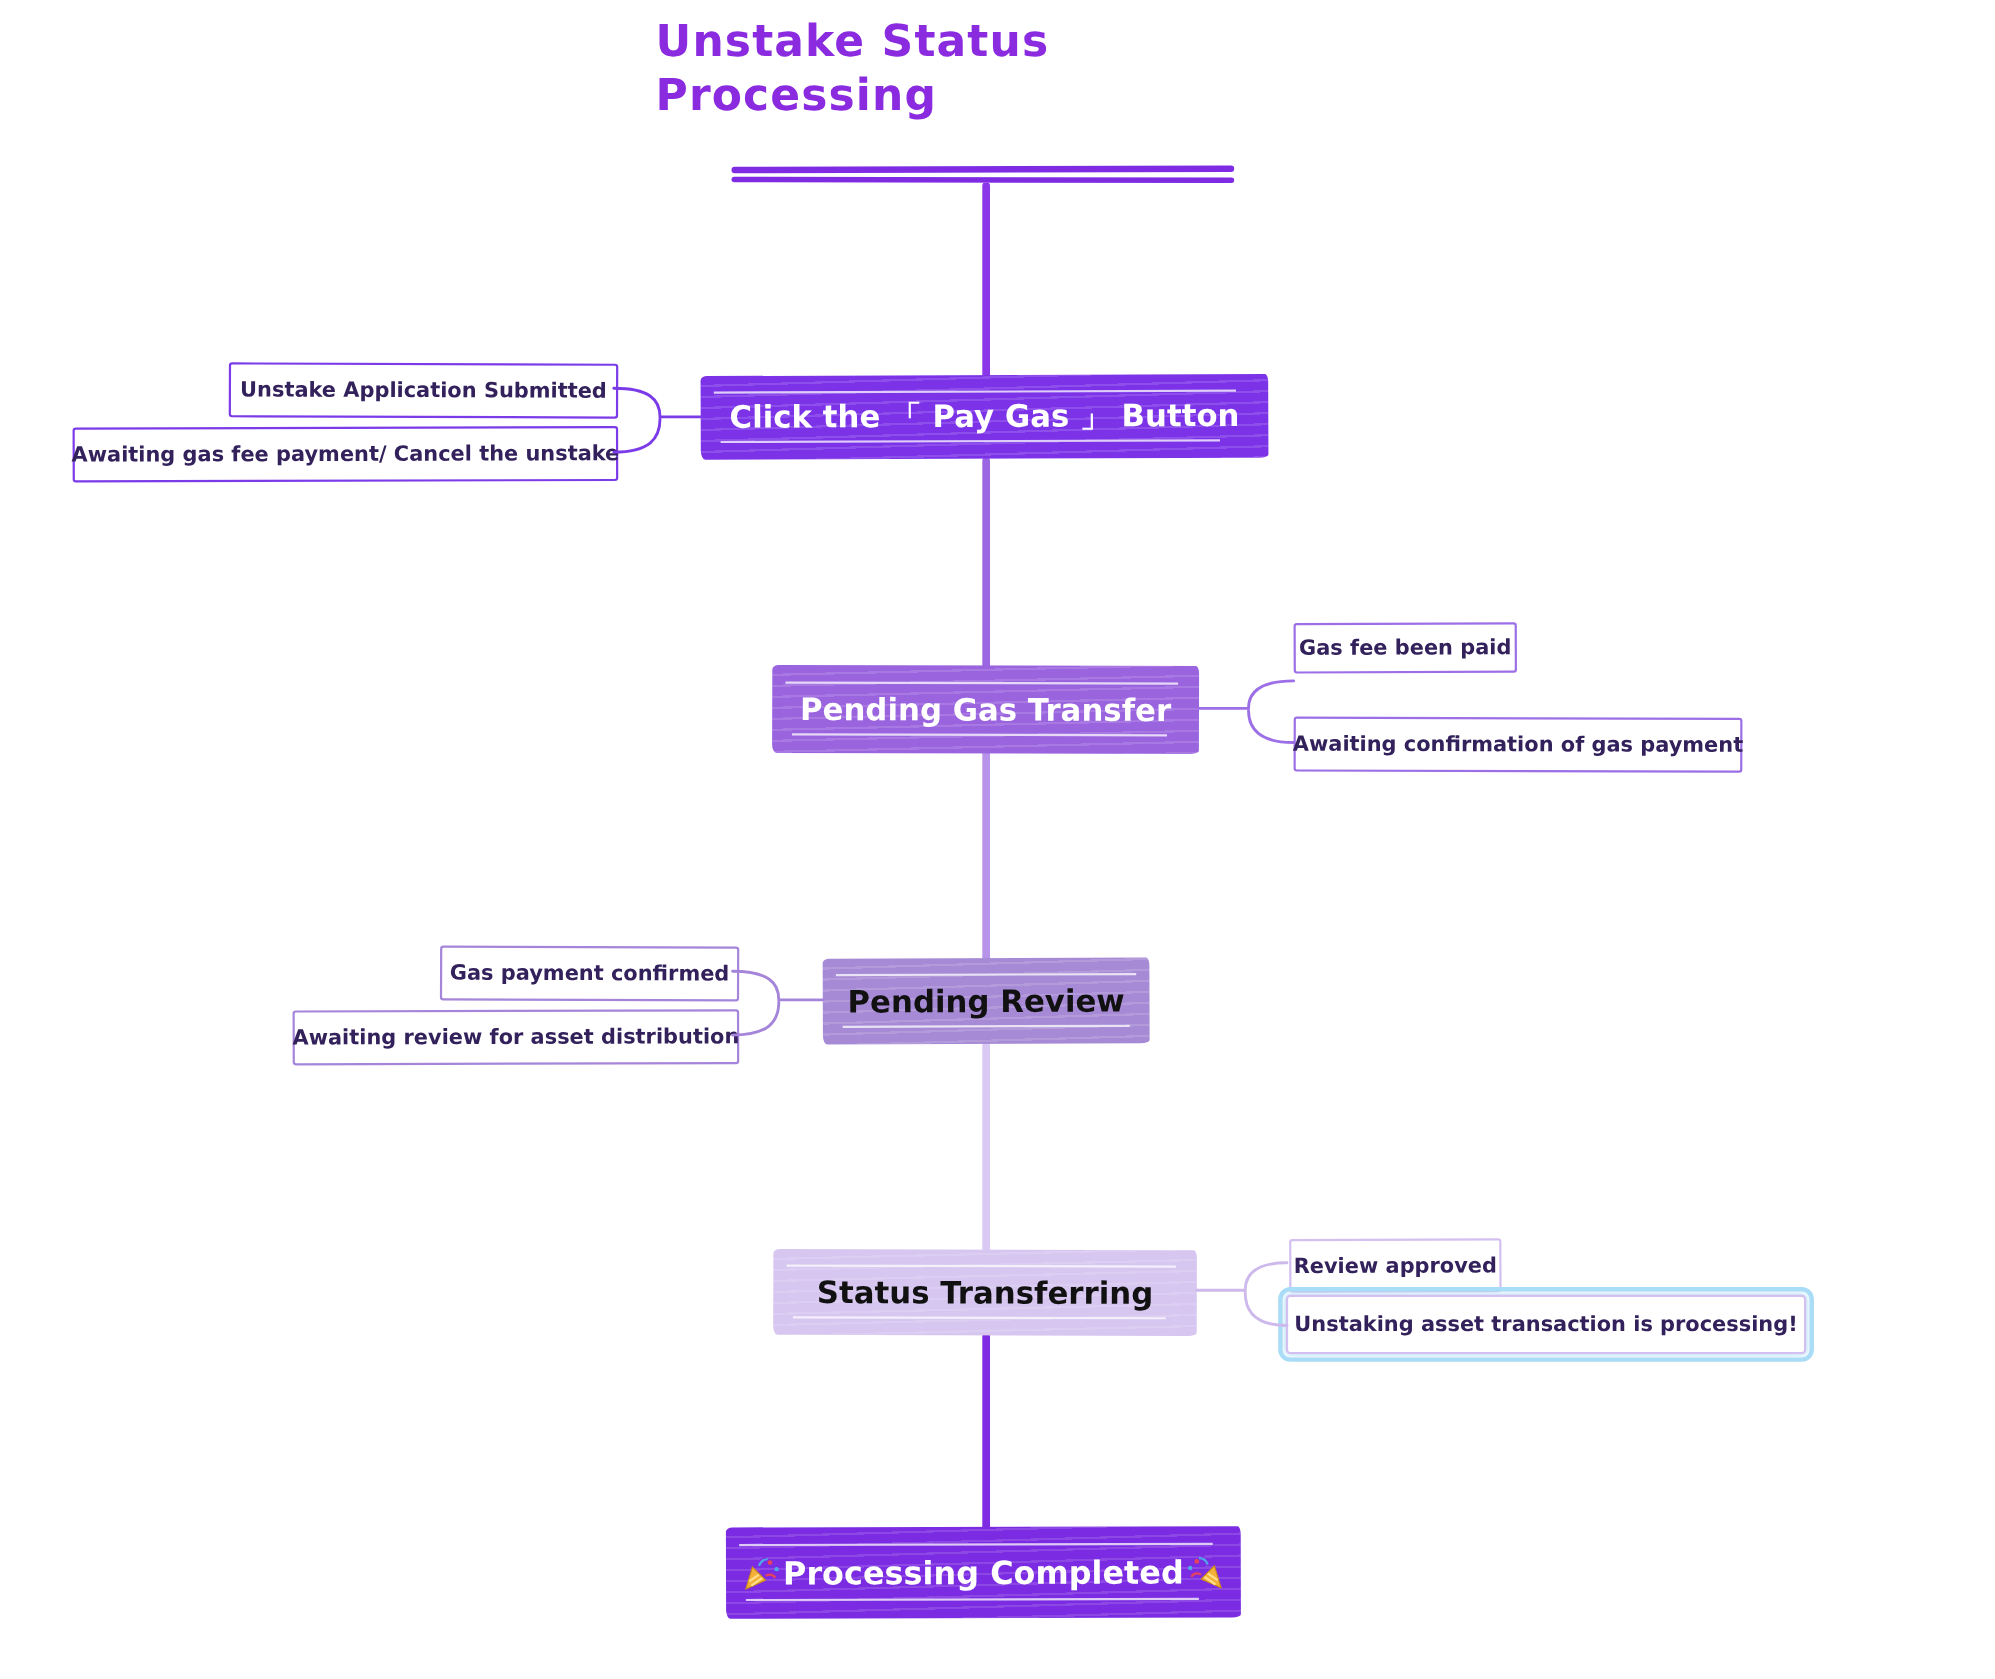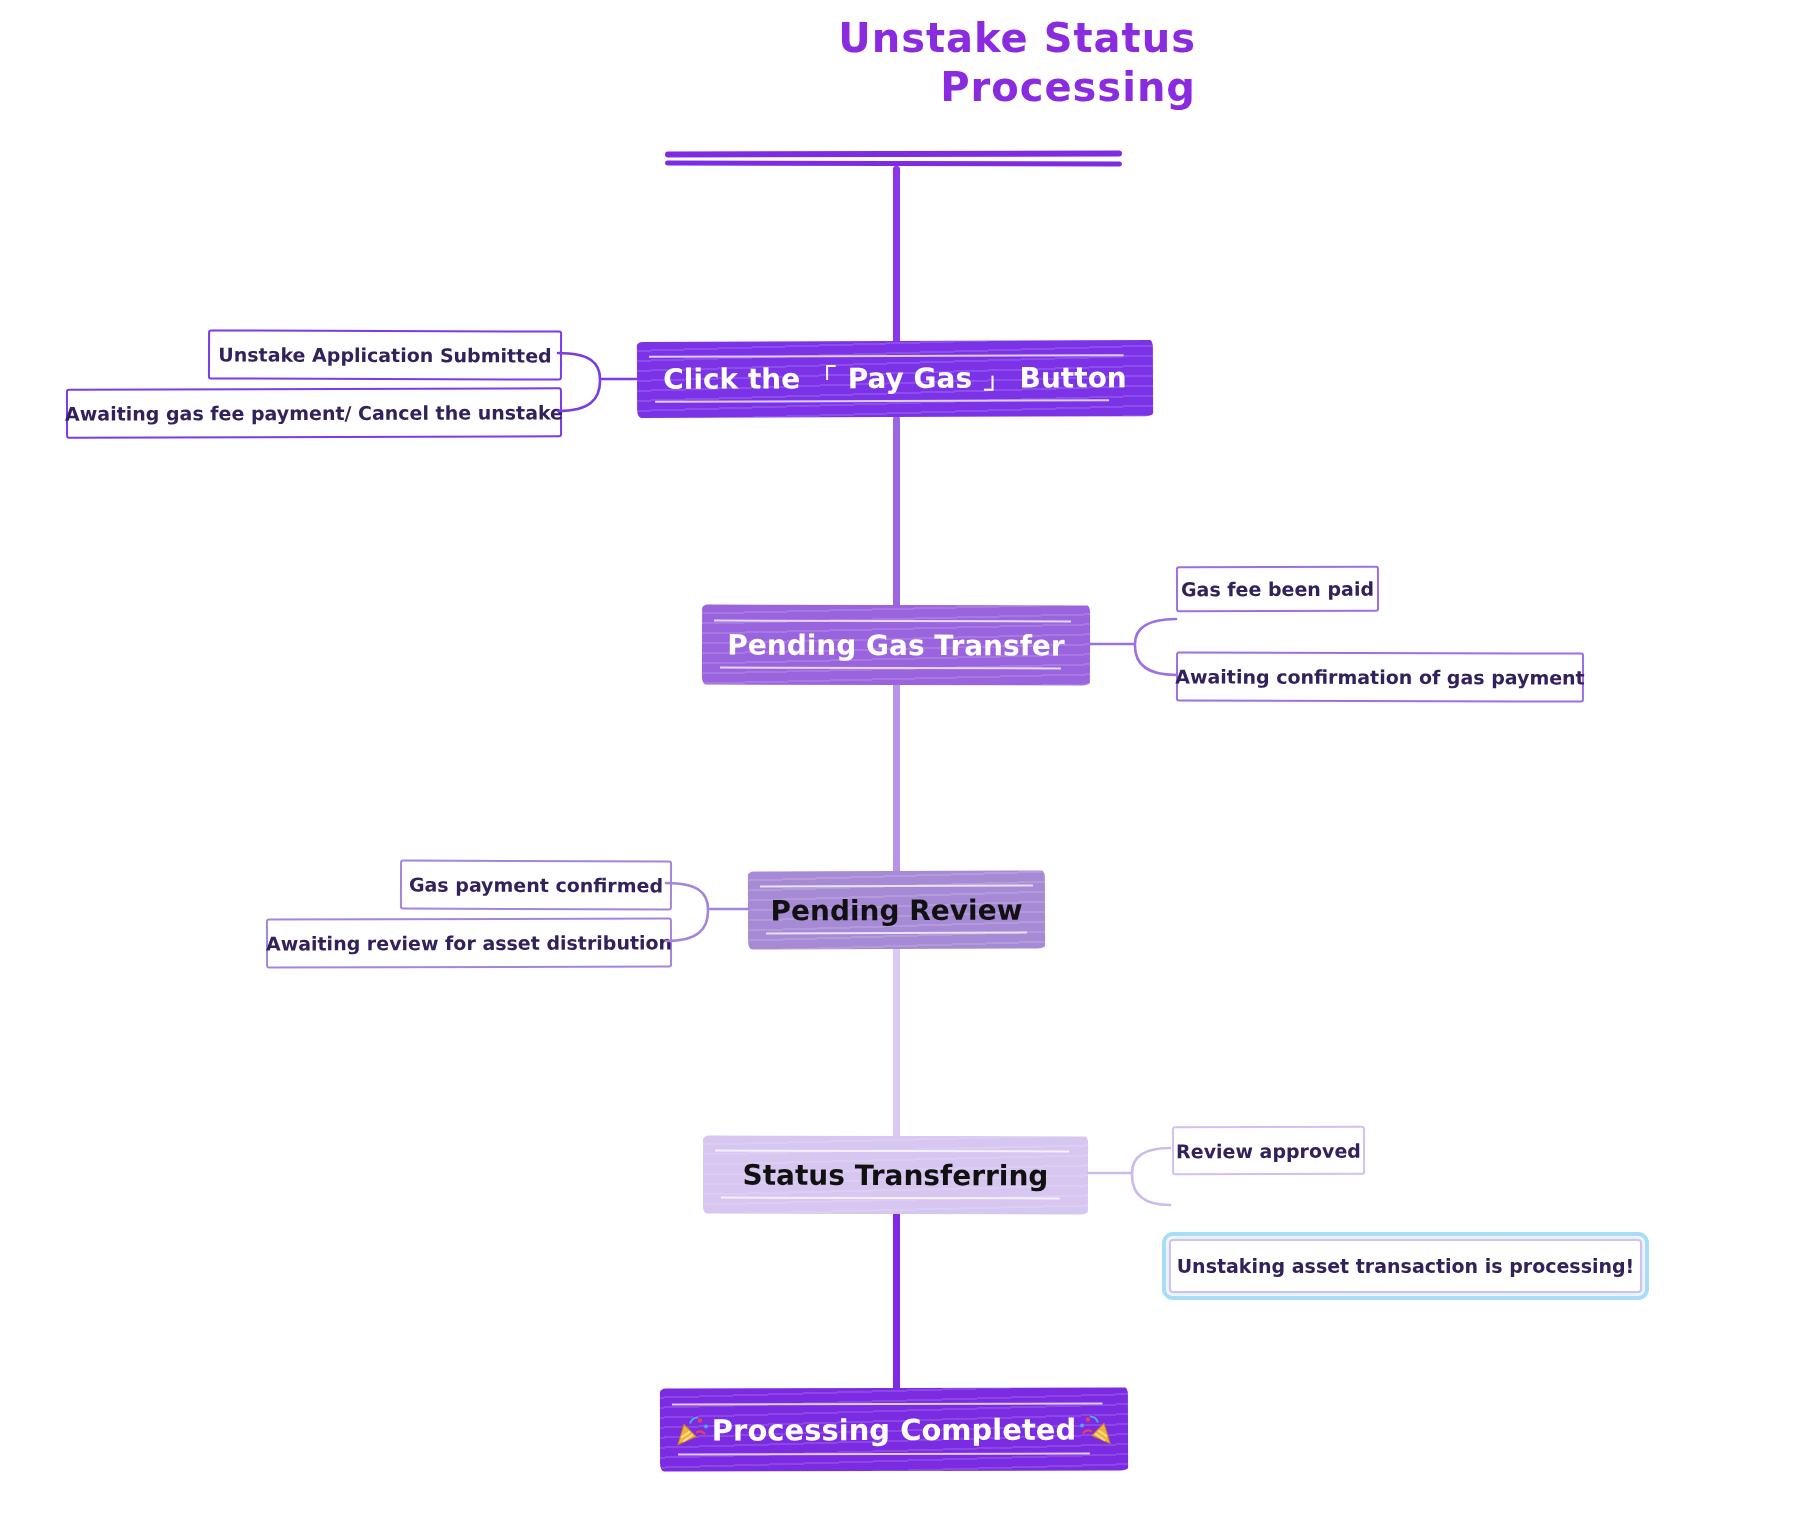--- a/index.html
+++ b/index.html
@@ -13,7 +13,7 @@
   
   .title{
     position:absolute;left:596px;top:14px;width:600px;
-    text-align:right;color:#8A2BE0;font-weight:bold;
+    text-align:left;color:#8A2BE0;font-weight:bold;
     font-size:40px;line-height:49px;letter-spacing:1px;
   }
   .hline{position:absolute;left:665px;width:457px;background:#7E2BE3;border-radius:3px;}

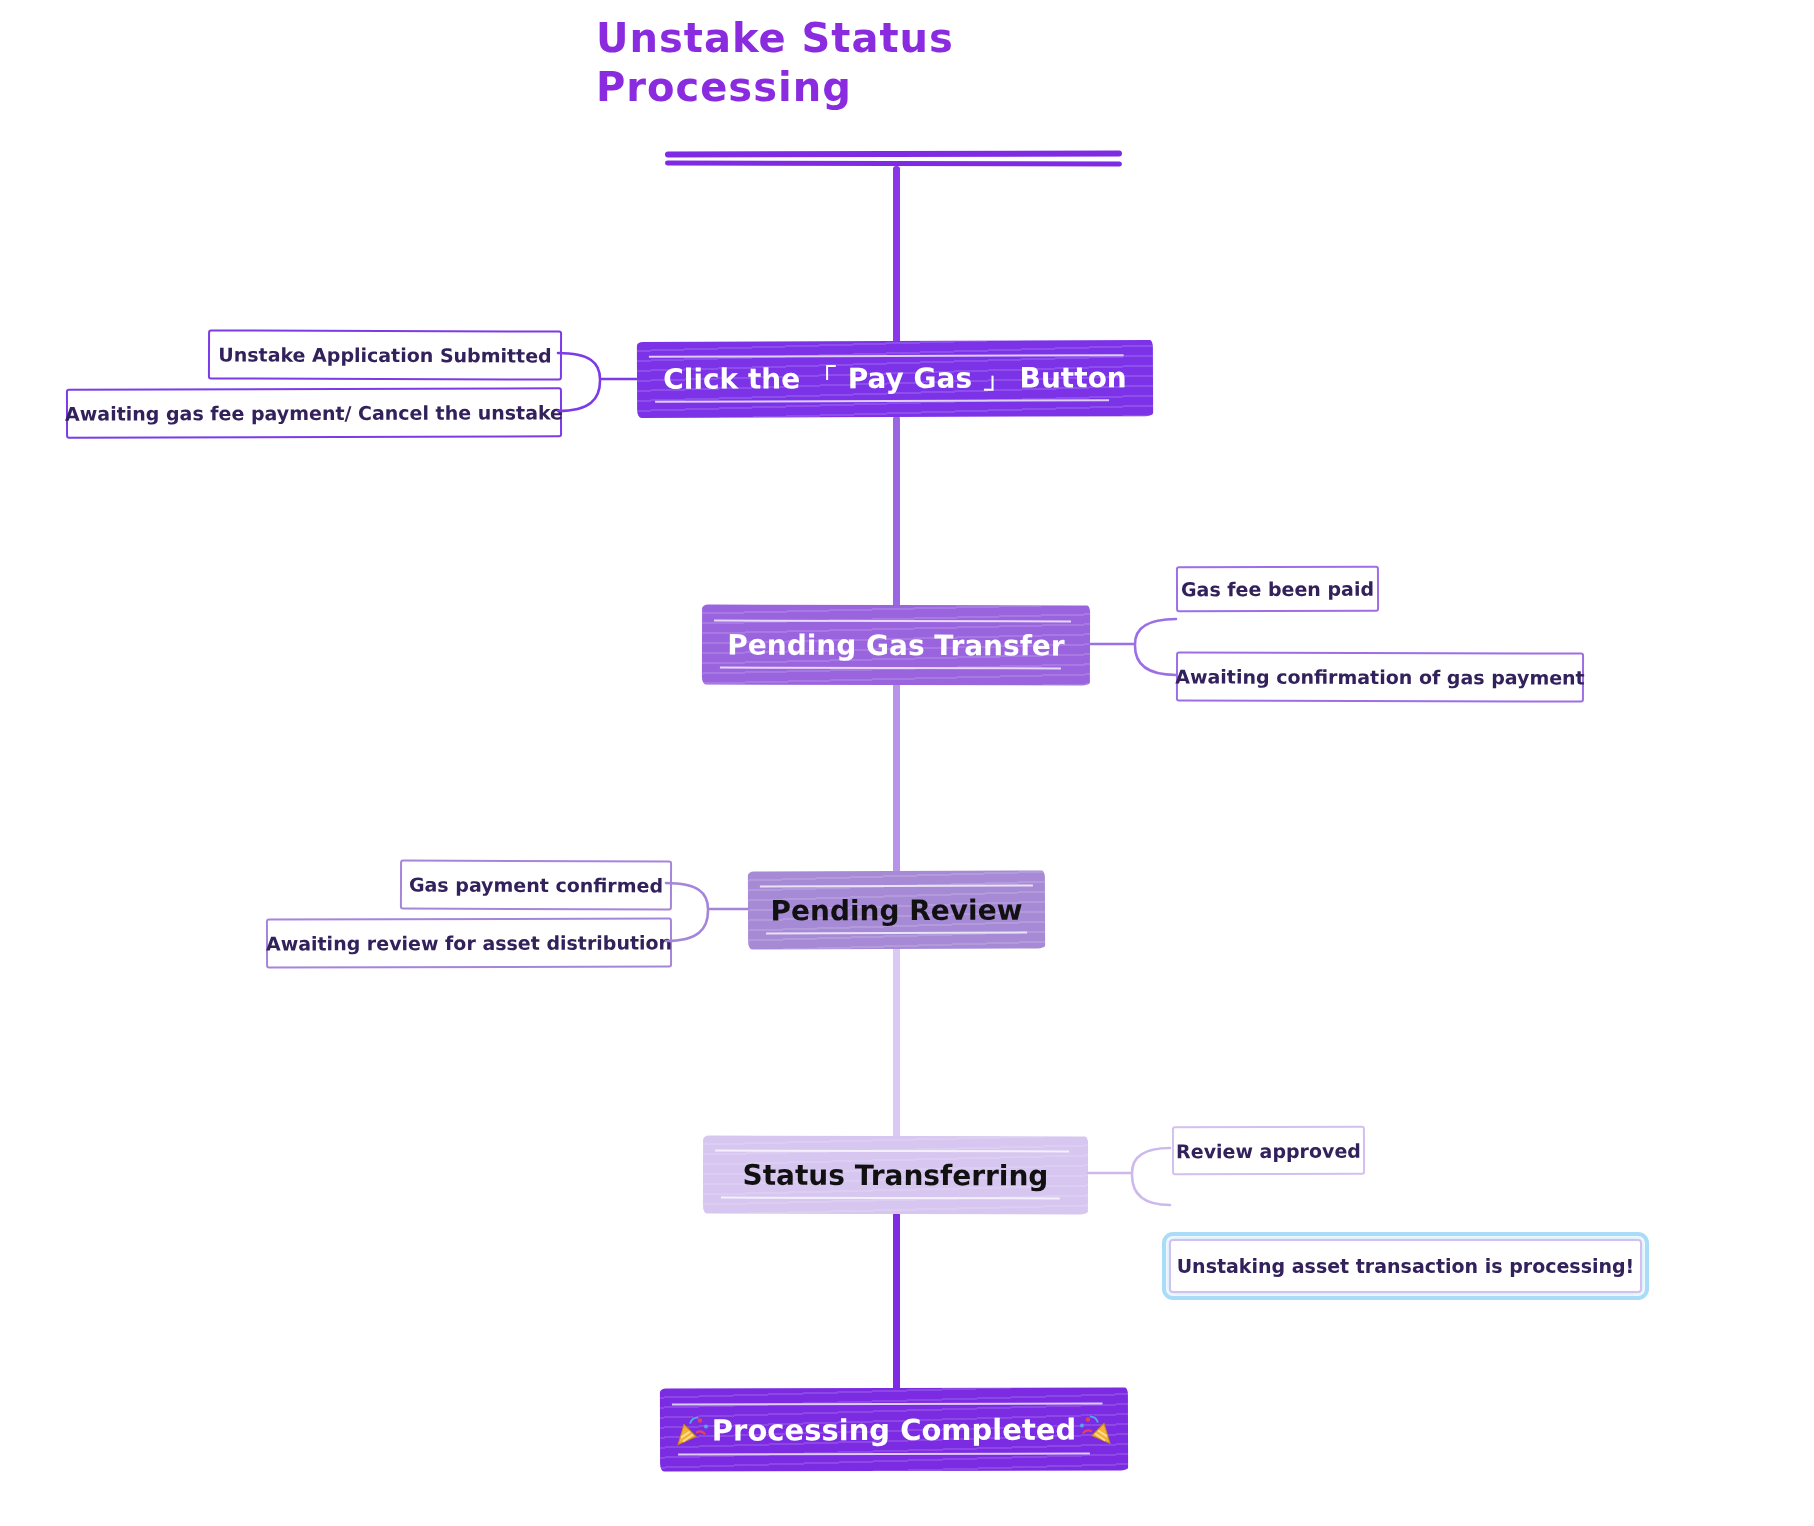--- a/index.html
+++ b/index.html
@@ -65,7 +65,7 @@
   .n3b{left:266px;top:918px;width:402px;height:46px;transform:rotate(-.15deg);}
   .n4a{left:1172px;top:1126px;width:189px;height:45px;transform:rotate(-.2deg);justify-content:center;}
   .n4b{
-    left:1169px;top:1239px;width:469px;height:50px;
+    left:1169px;top:1177px;width:469px;height:50px;
     outline:4px solid #A9DCF6;outline-offset:3px;border-radius:4px;
     box-shadow:0 0 6px rgba(169,220,246,.9);
   }

